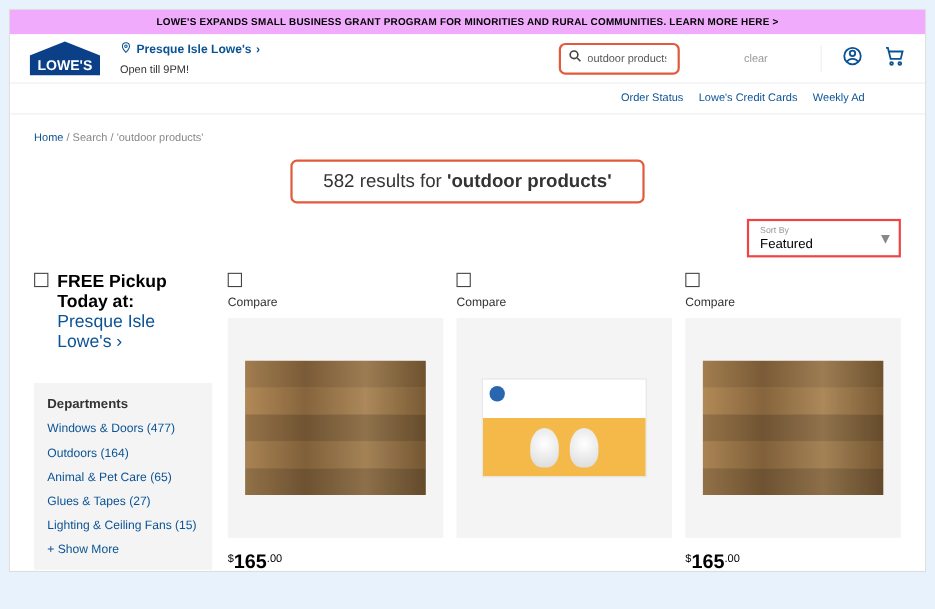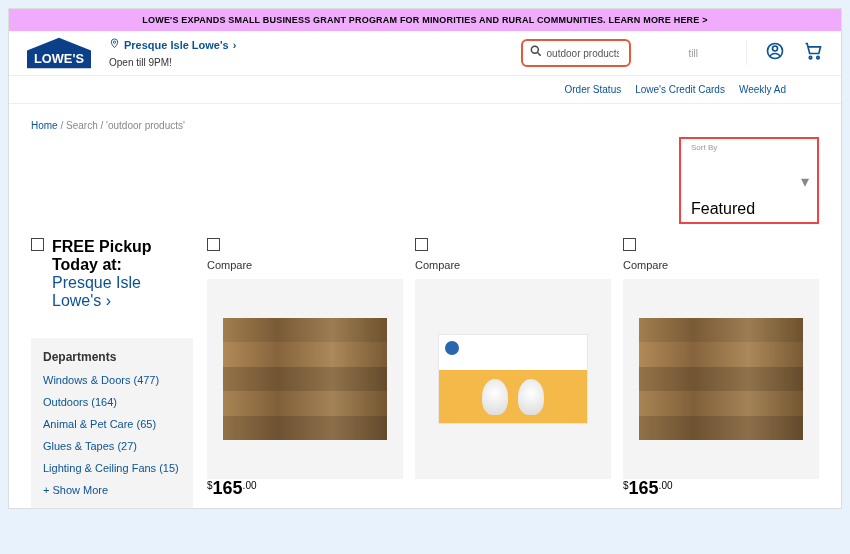--- a/index.html
+++ b/index.html
@@ -92,7 +92,7 @@
         <input value="outdoor products" style="">
       </div>
     </div>
-    <span class="clear">till</span>
+    <span class="clear">clear</span>
 
     <div class="hicons">
       <span class="hicon">

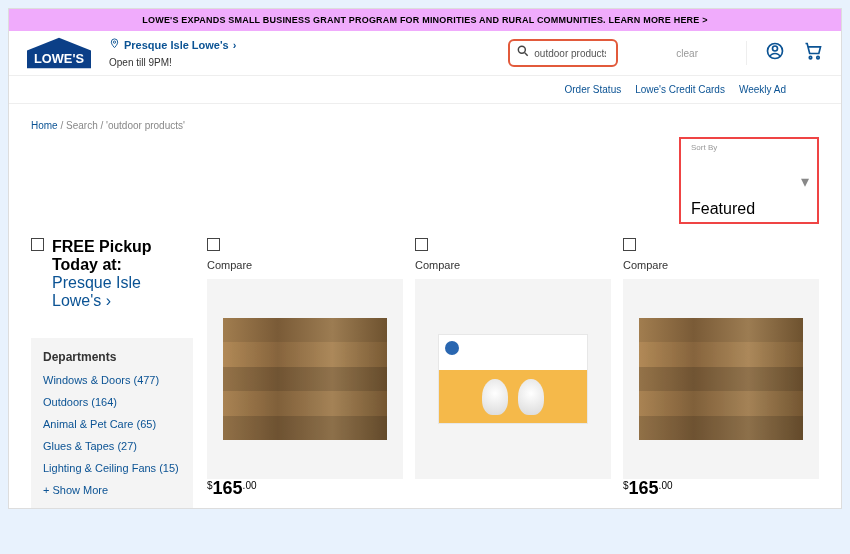--- a/index.html
+++ b/index.html
@@ -124,6 +124,11 @@
     <a>Home</a><span> / Search / 'outdoor products'</span>
   </div>
 
+  <div class="headline">
+    <div class="headline-box">
+      <span>582 results for </span><b>'outdoor products'</b>
+    </div>
+  </div>
 
   <div class="sortbar">
     <div class="sortbox">

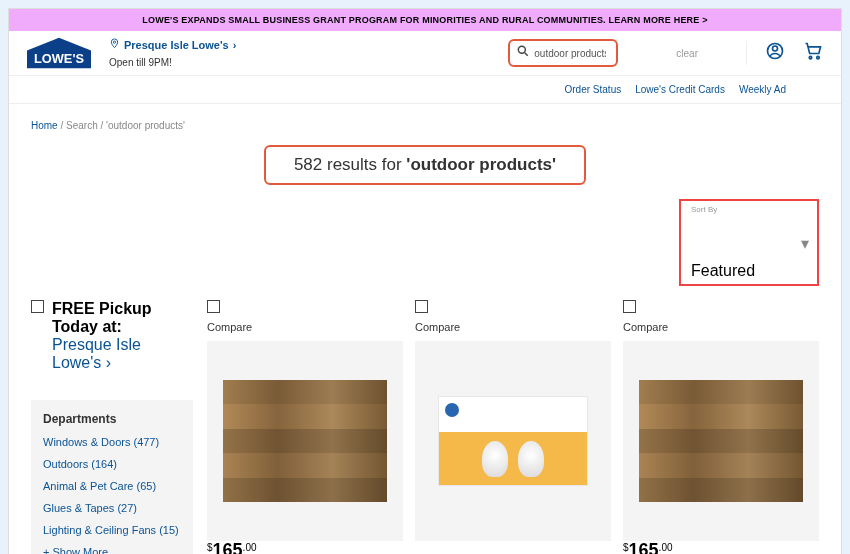--- a/index.html
+++ b/index.html
@@ -30,7 +30,7 @@
   .sortbar { display: flex; justify-content: flex-end; padding: 0 22px; }
   .sortbox { border: 2px solid #ef4444; padding: 4px 10px; width: 140px; position: relative; }
   .sortbox .lbl { font-size: 8px; color: #999; }
-  .sortbox .val { font-size: 16px; margin-top: 48px; }
+  .sortbox .val { font-size: 12px; }
   .sortbox .caret { position: absolute; right: 8px; top: 50%; transform: translateY(-50%); color: #888; }
   .content { display: flex; padding: 14px 22px 0; gap: 14px; }
   .side { width: 162px; }

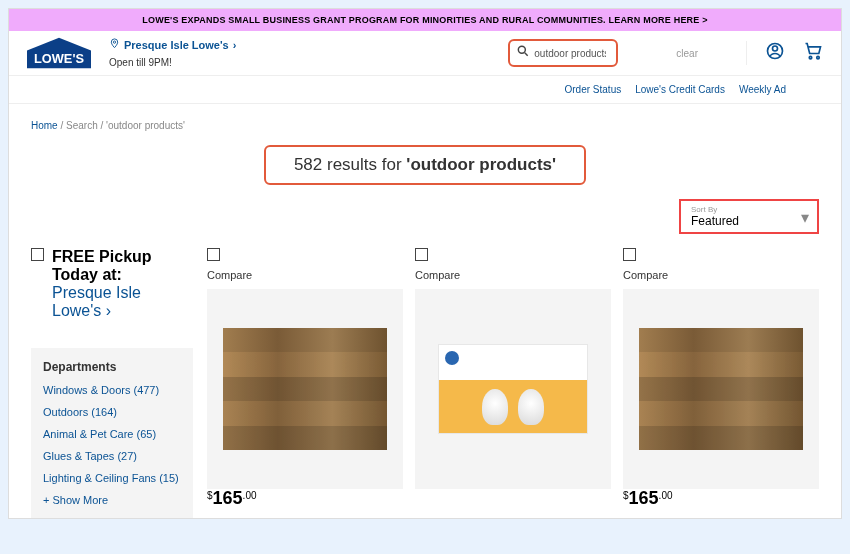--- a/index.html
+++ b/index.html
@@ -50,7 +50,7 @@
   .thumb2 { width: 150px; height: 90px; background: linear-gradient(#fff 40%, #f5b94a 40%); border: 1px solid #e7e7e7; display: flex; align-items: flex-end; justify-content: center; gap: 10px; padding-bottom: 8px; position: relative; }
   .thumb2::before { content: ""; position: absolute; left: 6px; top: 6px; width: 14px; height: 14px; border-radius: 50%; background: #2966b0; }
   .bulb { width: 26px; height: 36px; background: radial-gradient(circle at 50% 40%, #fff, #d8d8d8); border-radius: 50% 50% 40% 40%; }
-  .price { font-size: 11px; margin-top: 0; line-height: 1; }
+  .price { font-size: 11px; margin-top: 12px; line-height: 1; }
   .price .dol { vertical-align: super; font-size: 10px; }
   .price .main { font-size: 18px; font-weight: bold; }
 </style>

